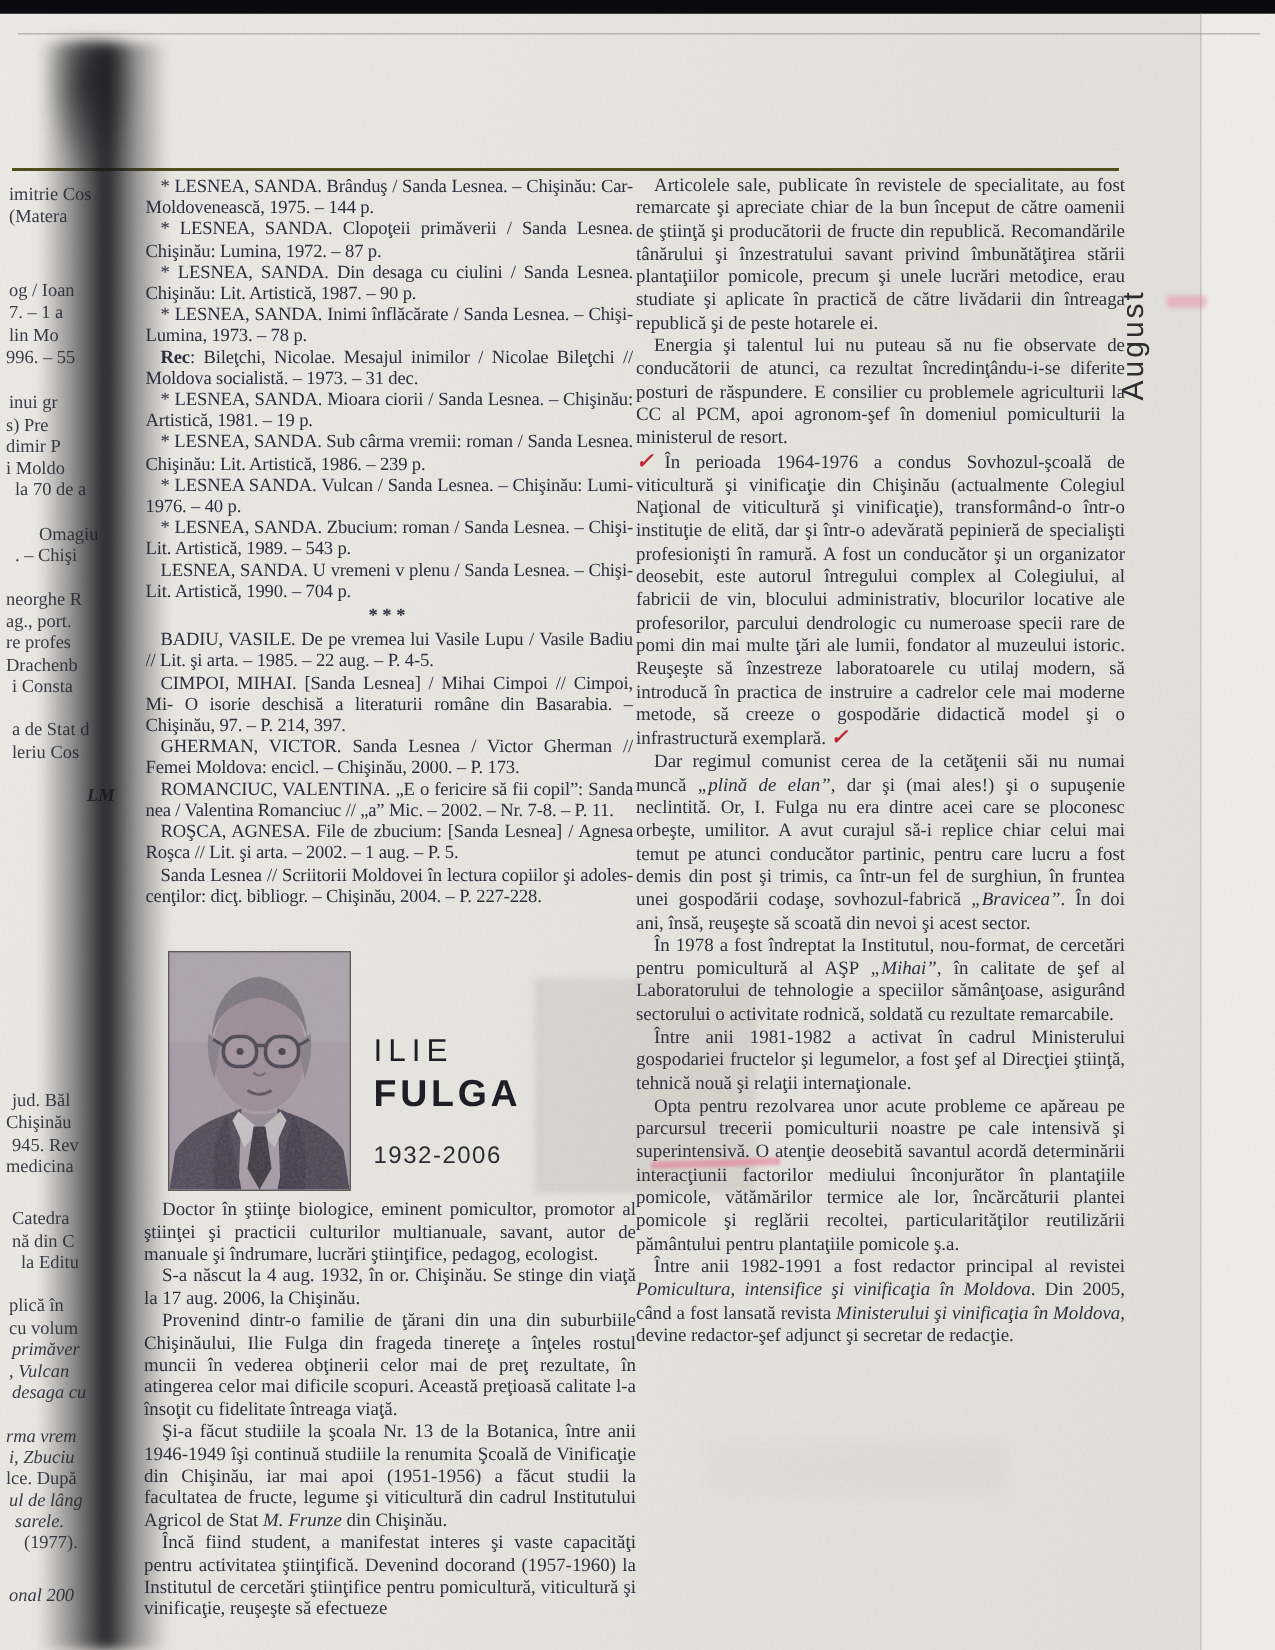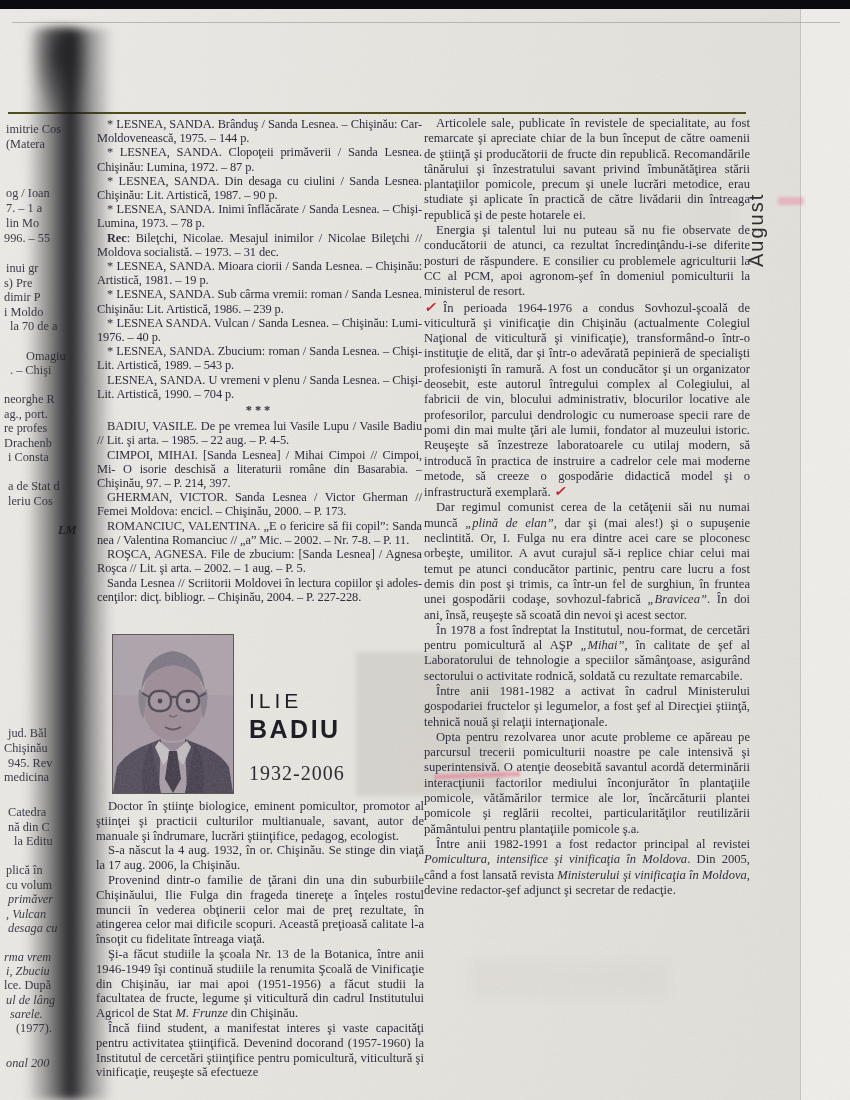--- a/index.html
+++ b/index.html
@@ -171,7 +171,7 @@
     </div>
     <div class="name-block">
       <div class="fname">ILIE</div>
-      <div class="lname">BADIU</div>
+      <div class="lname">FULGA</div>
     </div>
     <div class="years">1932-2006</div>
   </div>

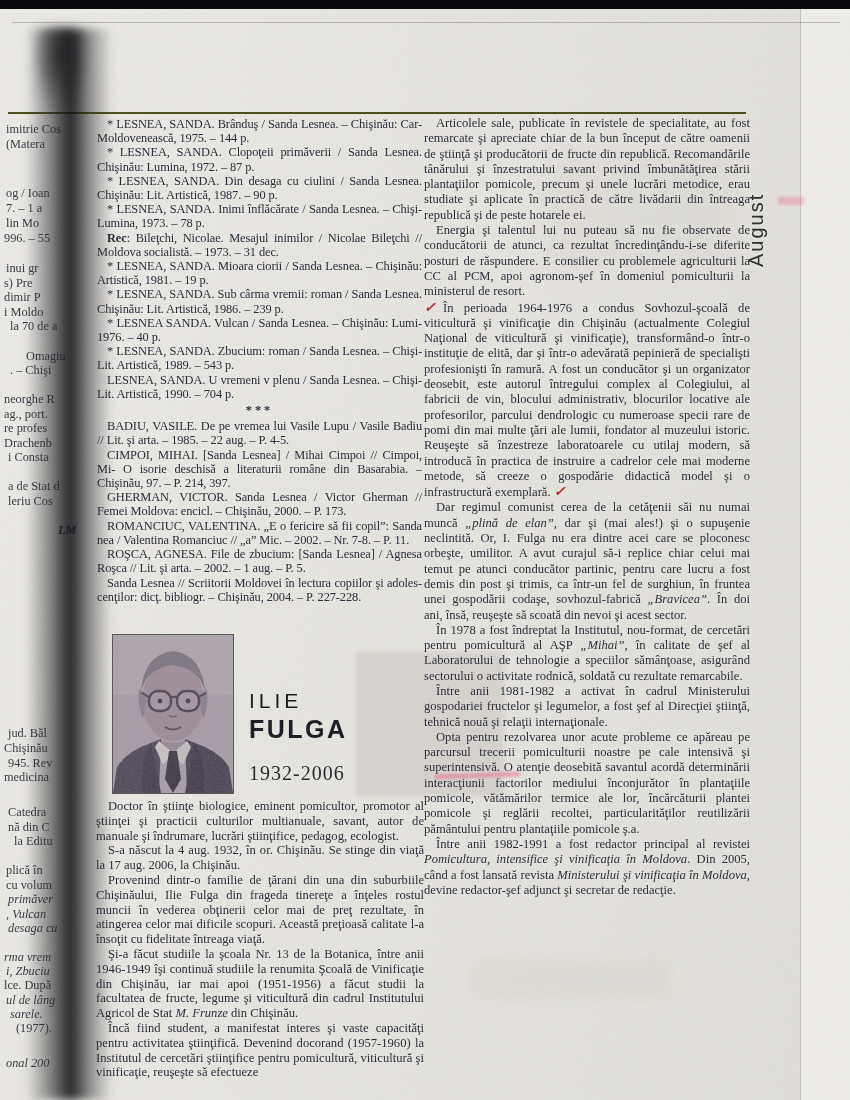--- a/index.html
+++ b/index.html
@@ -39,7 +39,7 @@
   .name-block{position:absolute;left:145px;top:58px;font-family:"Liberation Sans",sans-serif;color:#1e1e26;}
   .fname{font-size:21px;letter-spacing:4px;font-weight:400;}
   .lname{font-size:25px;letter-spacing:2.5px;font-weight:700;margin-top:2px;}
-  .years{position:absolute;left:145px;top:131px;font-family:Liberation Serif, serif;font-size:20px;letter-spacing:1px;color:#2c2c32;}
+  .years{position:absolute;left:145px;top:131px;font-family:Liberation Sans, sans-serif;font-size:16px;letter-spacing:1px;color:#2c2c32;}
   
   .bio{position:absolute;left:96px;top:790px;width:328px;height:300px;overflow:hidden;z-index:10;
        font:12.6px/14.8px "Liberation Serif",serif;color:#30303f;text-align:justify;}

